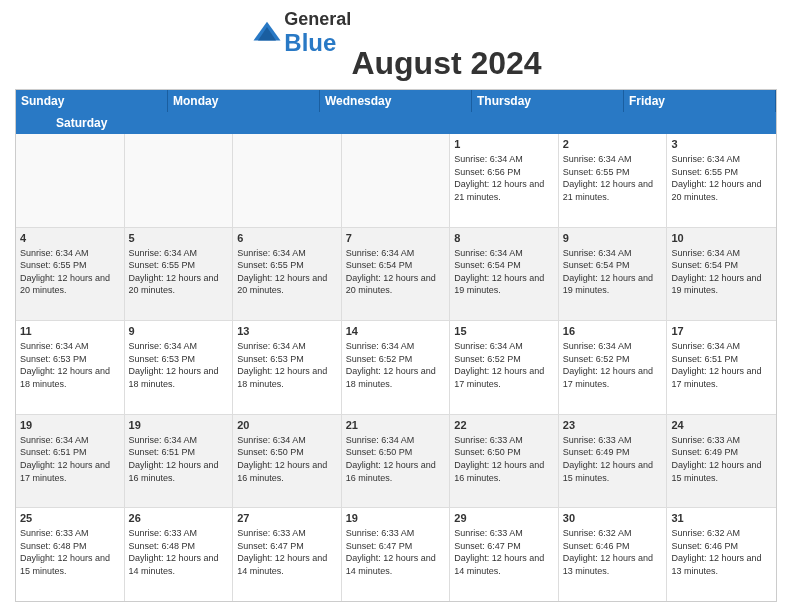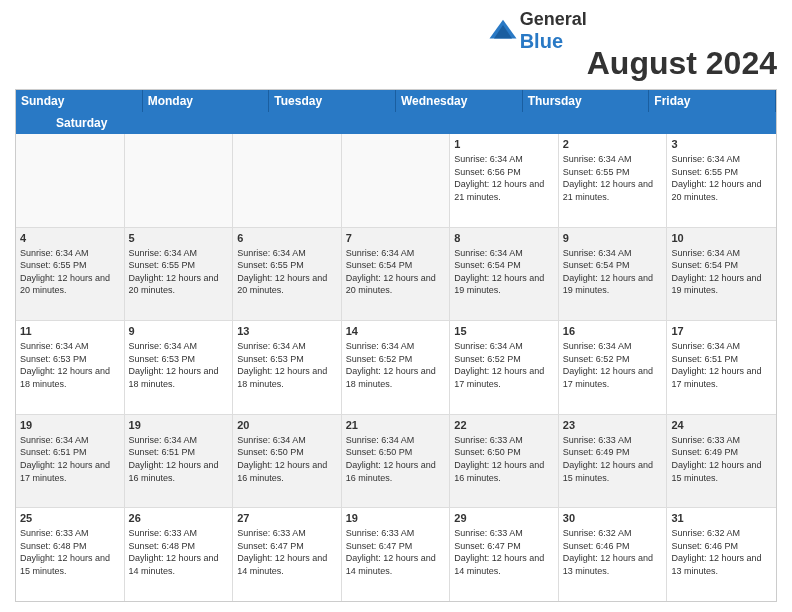--- a/index.html
+++ b/index.html
@@ -19,7 +19,7 @@
     }
     .header {
       display: flex;
-      justify-content: flex-end;
+      justify-content: center;
       align-items: flex-start;
       margin-bottom: 8px;
     }

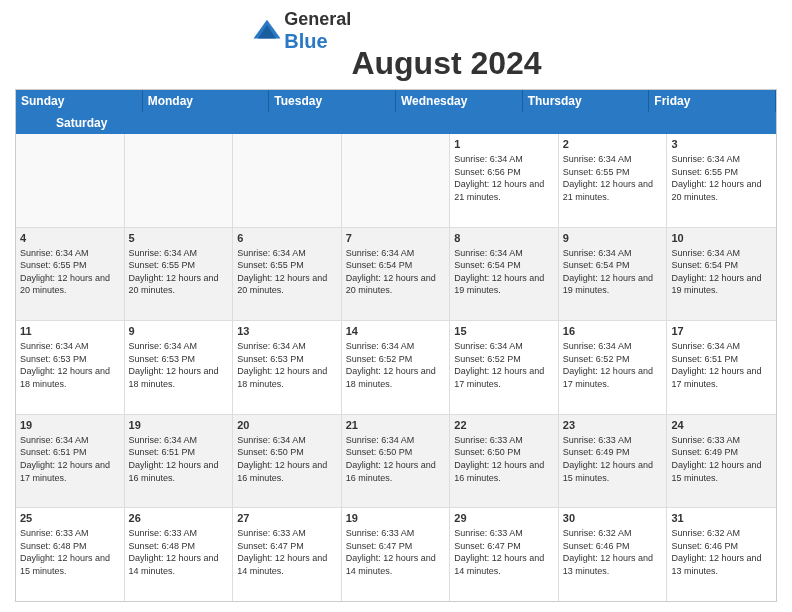--- a/index.html
+++ b/index.html
@@ -39,7 +39,7 @@
       color: #333;
     }
     .logo-blue {
-      font-size: 20px;
+      font-size: 24px;
       font-weight: bold;
       color: #2979c5;
     }

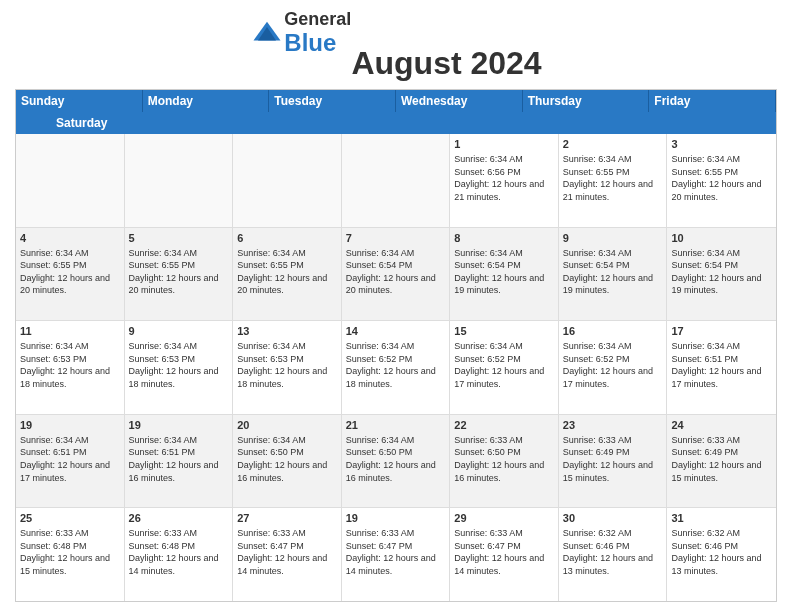--- a/index.html
+++ b/index.html
@@ -70,7 +70,7 @@
     }
     .cal-header {
       display: grid;
-      grid-template-columns: repeat(6, 1fr);
+      grid-template-columns: repeat(5, 1fr);
       background: #2979c5;
     }
     .cal-header-cell {

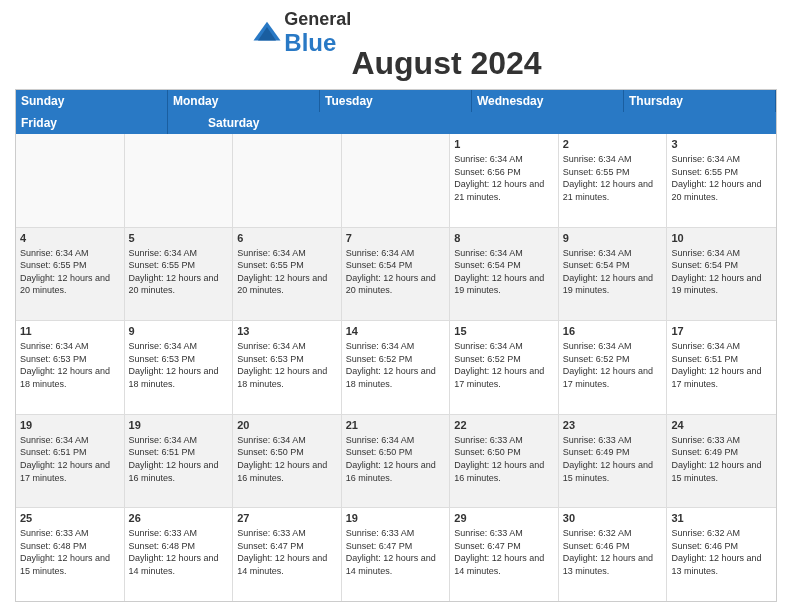--- a/index.html
+++ b/index.html
@@ -141,7 +141,6 @@
     <div class="cal-header">
     <div class="cal-header-cell">Sunday</div>
         <div class="cal-header-cell">Monday</div>
-        <div class="cal-header-cell">Tuesday</div>
         <div class="cal-header-cell">Wednesday</div>
         <div class="cal-header-cell">Thursday</div>
         <div class="cal-header-cell">Friday</div>

